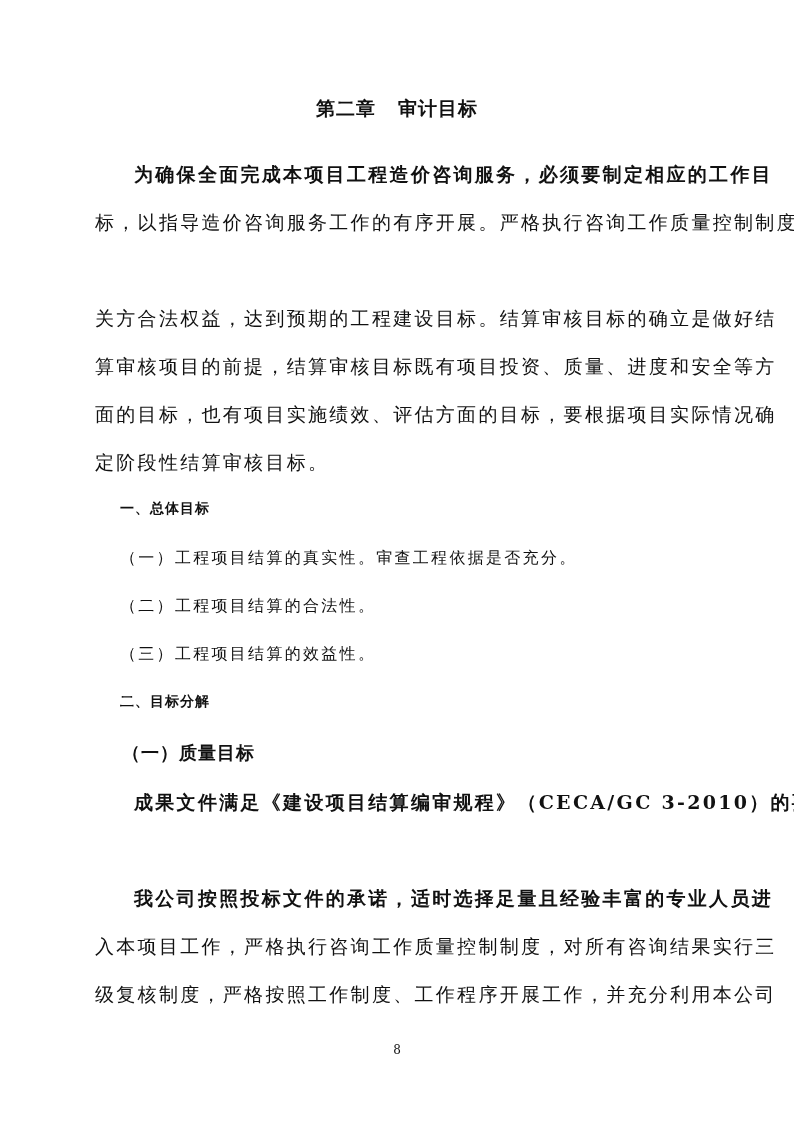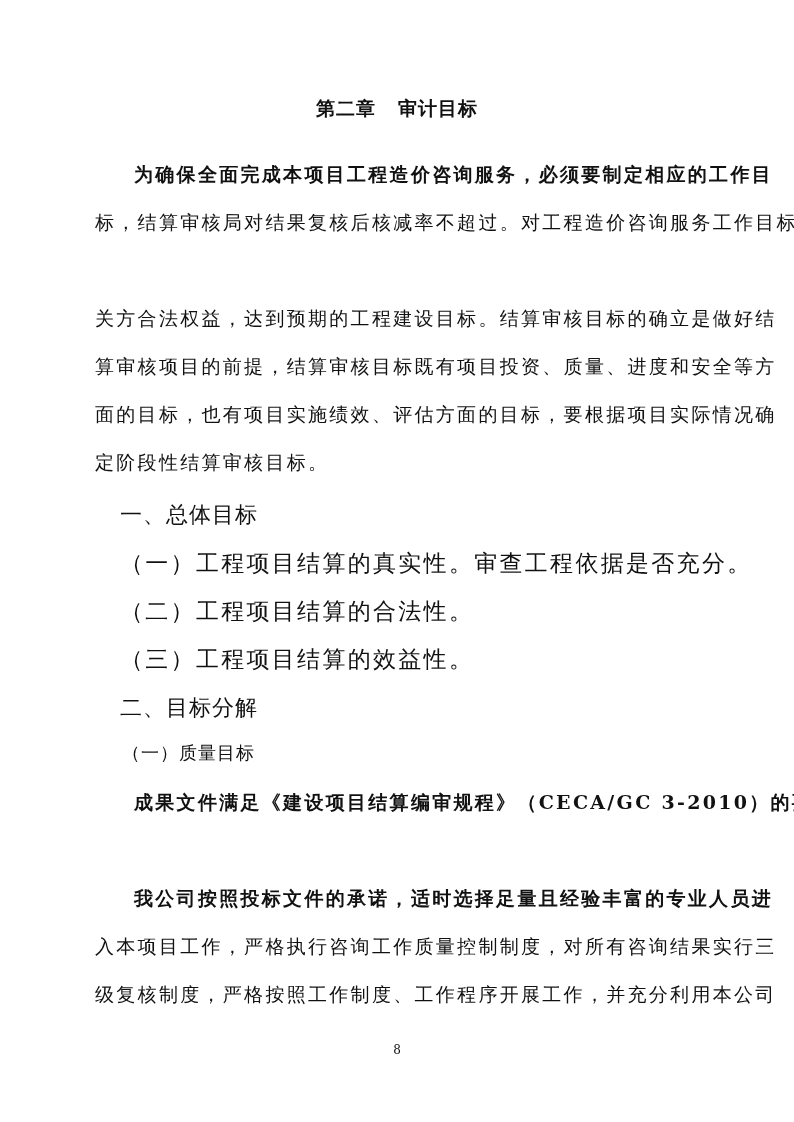--- a/index.html
+++ b/index.html
@@ -30,7 +30,7 @@
   </div>
 
   <div class="line indent" style="top:162px">为确保全面完成本项目工程造价咨询服务，必须要制定相应的工作目</div>
-  <div class="line" style="top:210px">标，结算审核局对结果复核后核减率不超过。对工程造价咨询服务工作目标</div>
+  <div class="line" style="top:210px">标，以指导造价咨询服务工作的有序开展。严格执行咨询工作质量控制制度</div>
   <div class="line" style="top:306px">关方合法权益，达到预期的工程建设目标。结算审核目标的确立是做好结</div>
   <div class="line" style="top:354px">算审核项目的前提，结算审核目标既有项目投资、质量、进度和安全等方</div>
   <div class="line" style="top:402px">面的目标，也有项目实施绩效、评估方面的目标，要根据项目实际情况确</div>

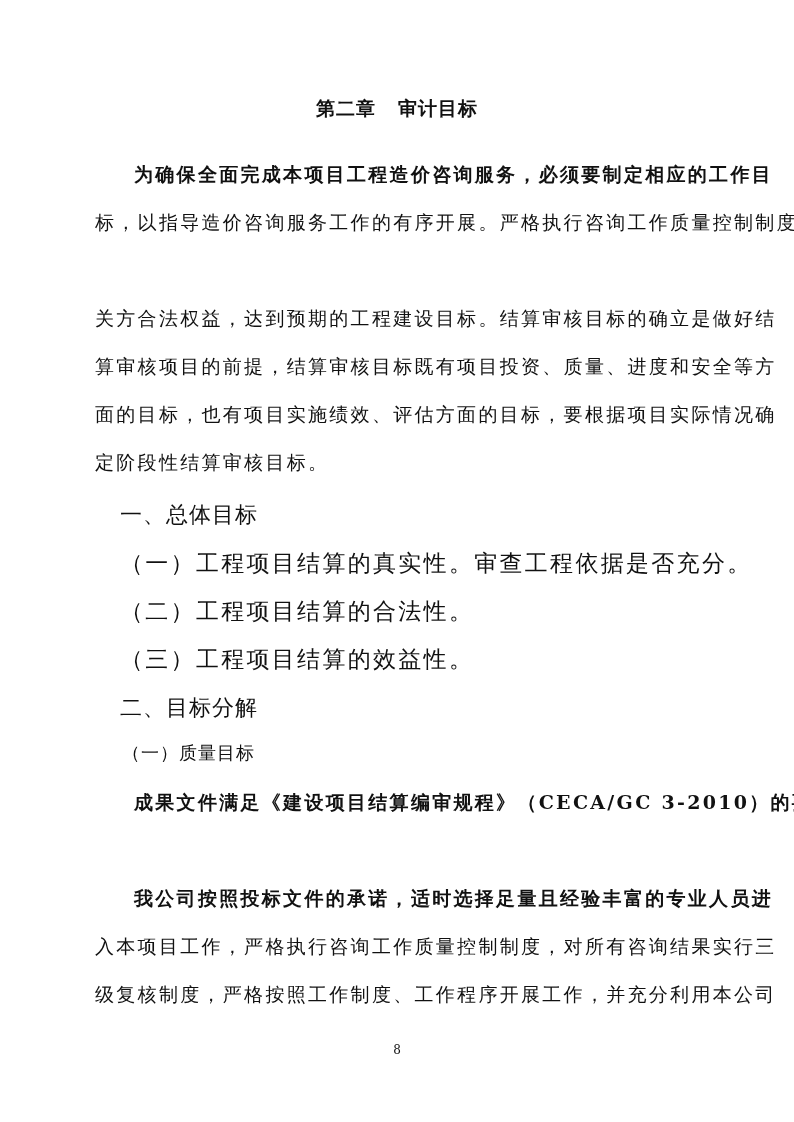--- a/index.html
+++ b/index.html
@@ -14,7 +14,7 @@
           white-space:nowrap; line-height:24px; }
   .indent { left:134px;font-weight:bold; }
   .h1 { position:absolute; left:120px; font-family:"DejaVu Sans", "Liberation Sans", sans-serif;
-        font-weight:normal; font-size:22px; letter-spacing:1px; }
+        font-weight:bold; font-size:14px; letter-spacing:1px; }
   .h2 { position:absolute; left:122px; font-family:"DejaVu Sans", "Liberation Sans", sans-serif;
         font-weight:normal; font-size:18px; letter-spacing:1px; }
   .item { position:absolute; left:120px; font-size:23px; letter-spacing:2.3px; white-space:nowrap; }

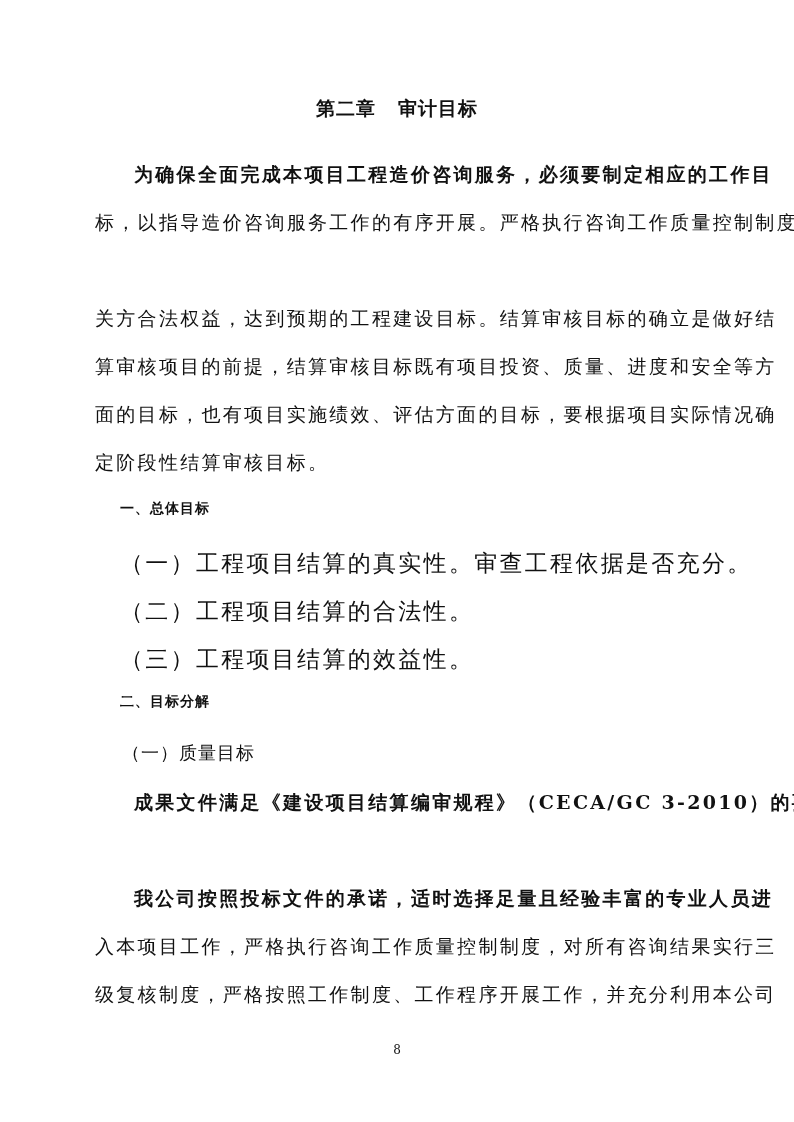--- a/index.html
+++ b/index.html
@@ -17,7 +17,7 @@
         font-weight:bold; font-size:14px; letter-spacing:1px; }
   .h2 { position:absolute; left:122px; font-family:"DejaVu Sans", "Liberation Sans", sans-serif;
         font-weight:normal; font-size:18px; letter-spacing:1px; }
-  .item { position:absolute; left:120px; font-size:23px; letter-spacing:2.3px; white-space:nowrap; }
+  .item { position:absolute; left:120px; font-size:16px; letter-spacing:2.3px; white-space:nowrap; }
   .pagenum { position:absolute; top:1043px; left:0; width:794px; text-align:center; font-size:12px; }
 </style>
 </head>

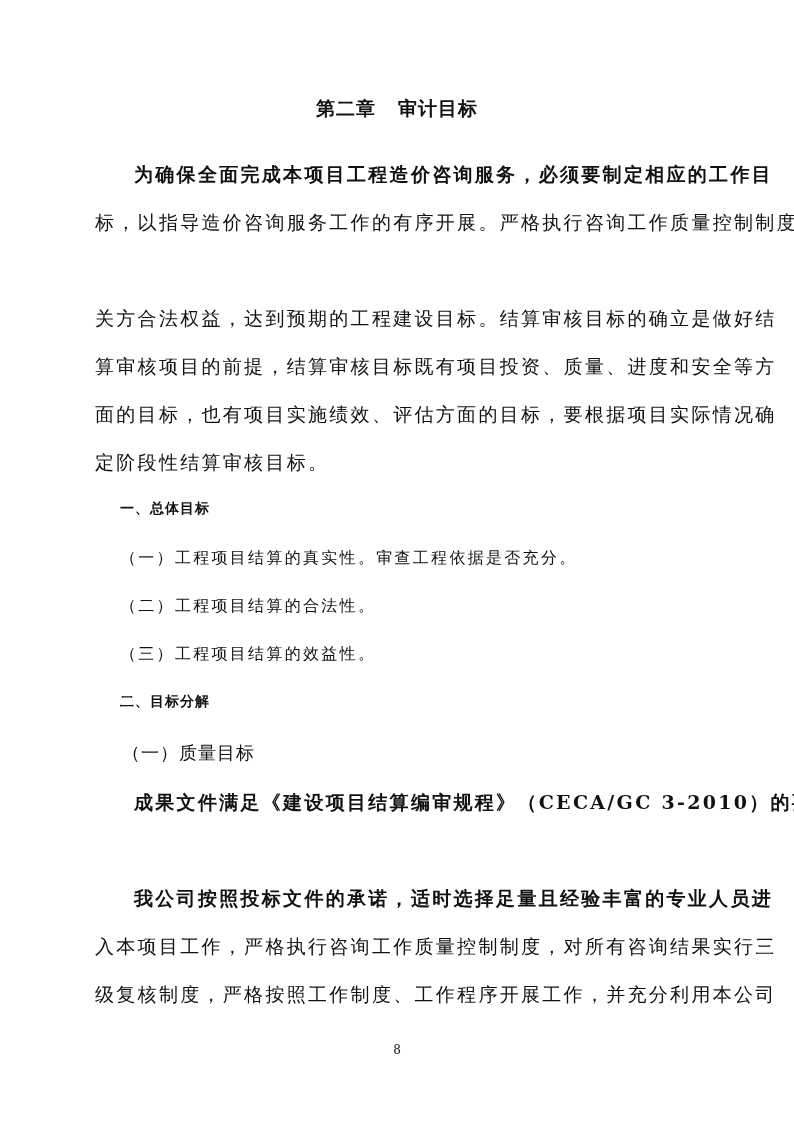--- a/index.html
+++ b/index.html
@@ -16,7 +16,7 @@
   .h1 { position:absolute; left:120px; font-family:"DejaVu Sans", "Liberation Sans", sans-serif;
         font-weight:bold; font-size:14px; letter-spacing:1px; }
   .h2 { position:absolute; left:122px; font-family:"DejaVu Sans", "Liberation Sans", sans-serif;
-        font-weight:normal; font-size:18px; letter-spacing:1px; }
+        font-weight:bold; font-size:18px; letter-spacing:1px; }
   .item { position:absolute; left:120px; font-size:16px; letter-spacing:2.3px; white-space:nowrap; }
   .pagenum { position:absolute; top:1043px; left:0; width:794px; text-align:center; font-size:12px; }
 </style>

